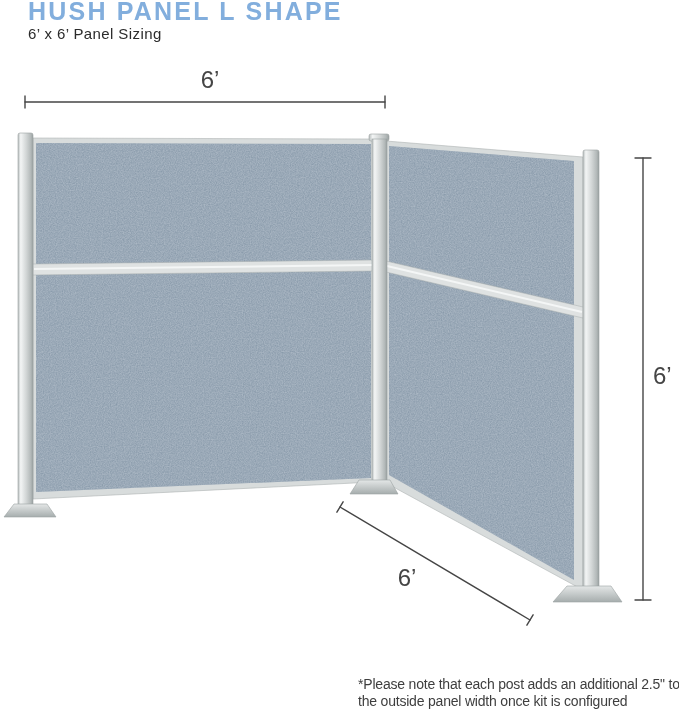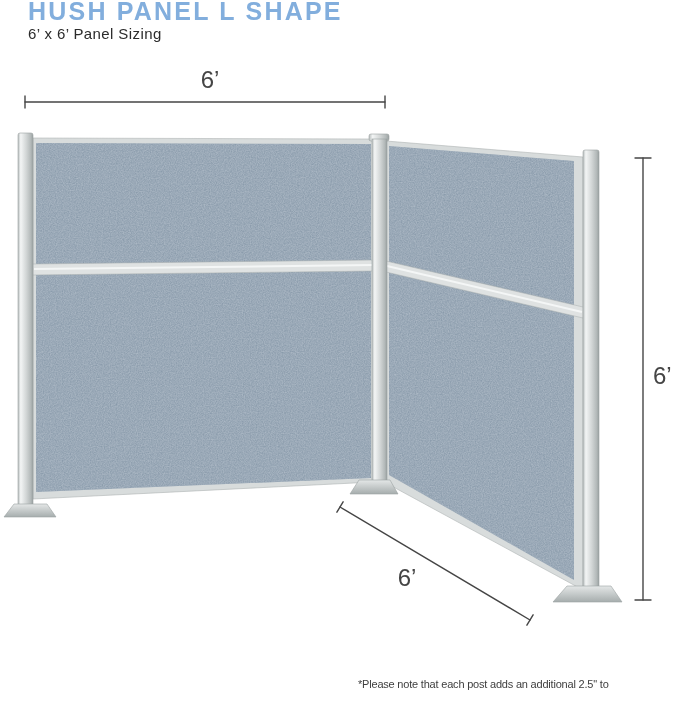--- a/index.html
+++ b/index.html
@@ -27,7 +27,7 @@
   .dim-label.bottom{left:388px;top:564px;width:38px;text-align:center;}
   .footnote{
     position:absolute;left:358px;top:676px;
-    font-size:11px;line-height:17px;letter-spacing:-0.2px;
+    font-size:14px;line-height:17px;letter-spacing:-0.2px;
     color:#3e3e3e;
   }
   .footnote div{white-space:nowrap;}

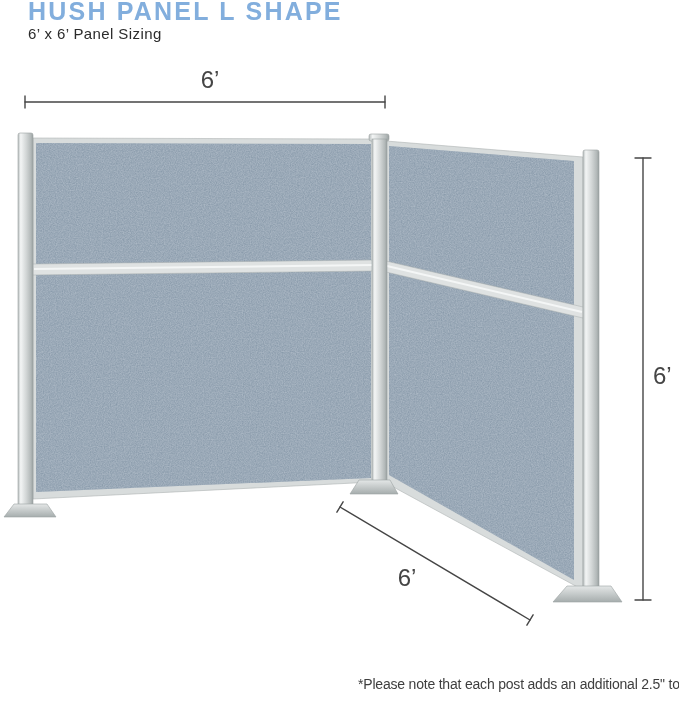--- a/index.html
+++ b/index.html
@@ -127,6 +127,7 @@
 
   <div class="footnote">
     <div>*Please note that each post adds an additional 2.5" to</div>
+    <div>the outside panel width once kit is configured</div>
   </div>
 
 </div>

